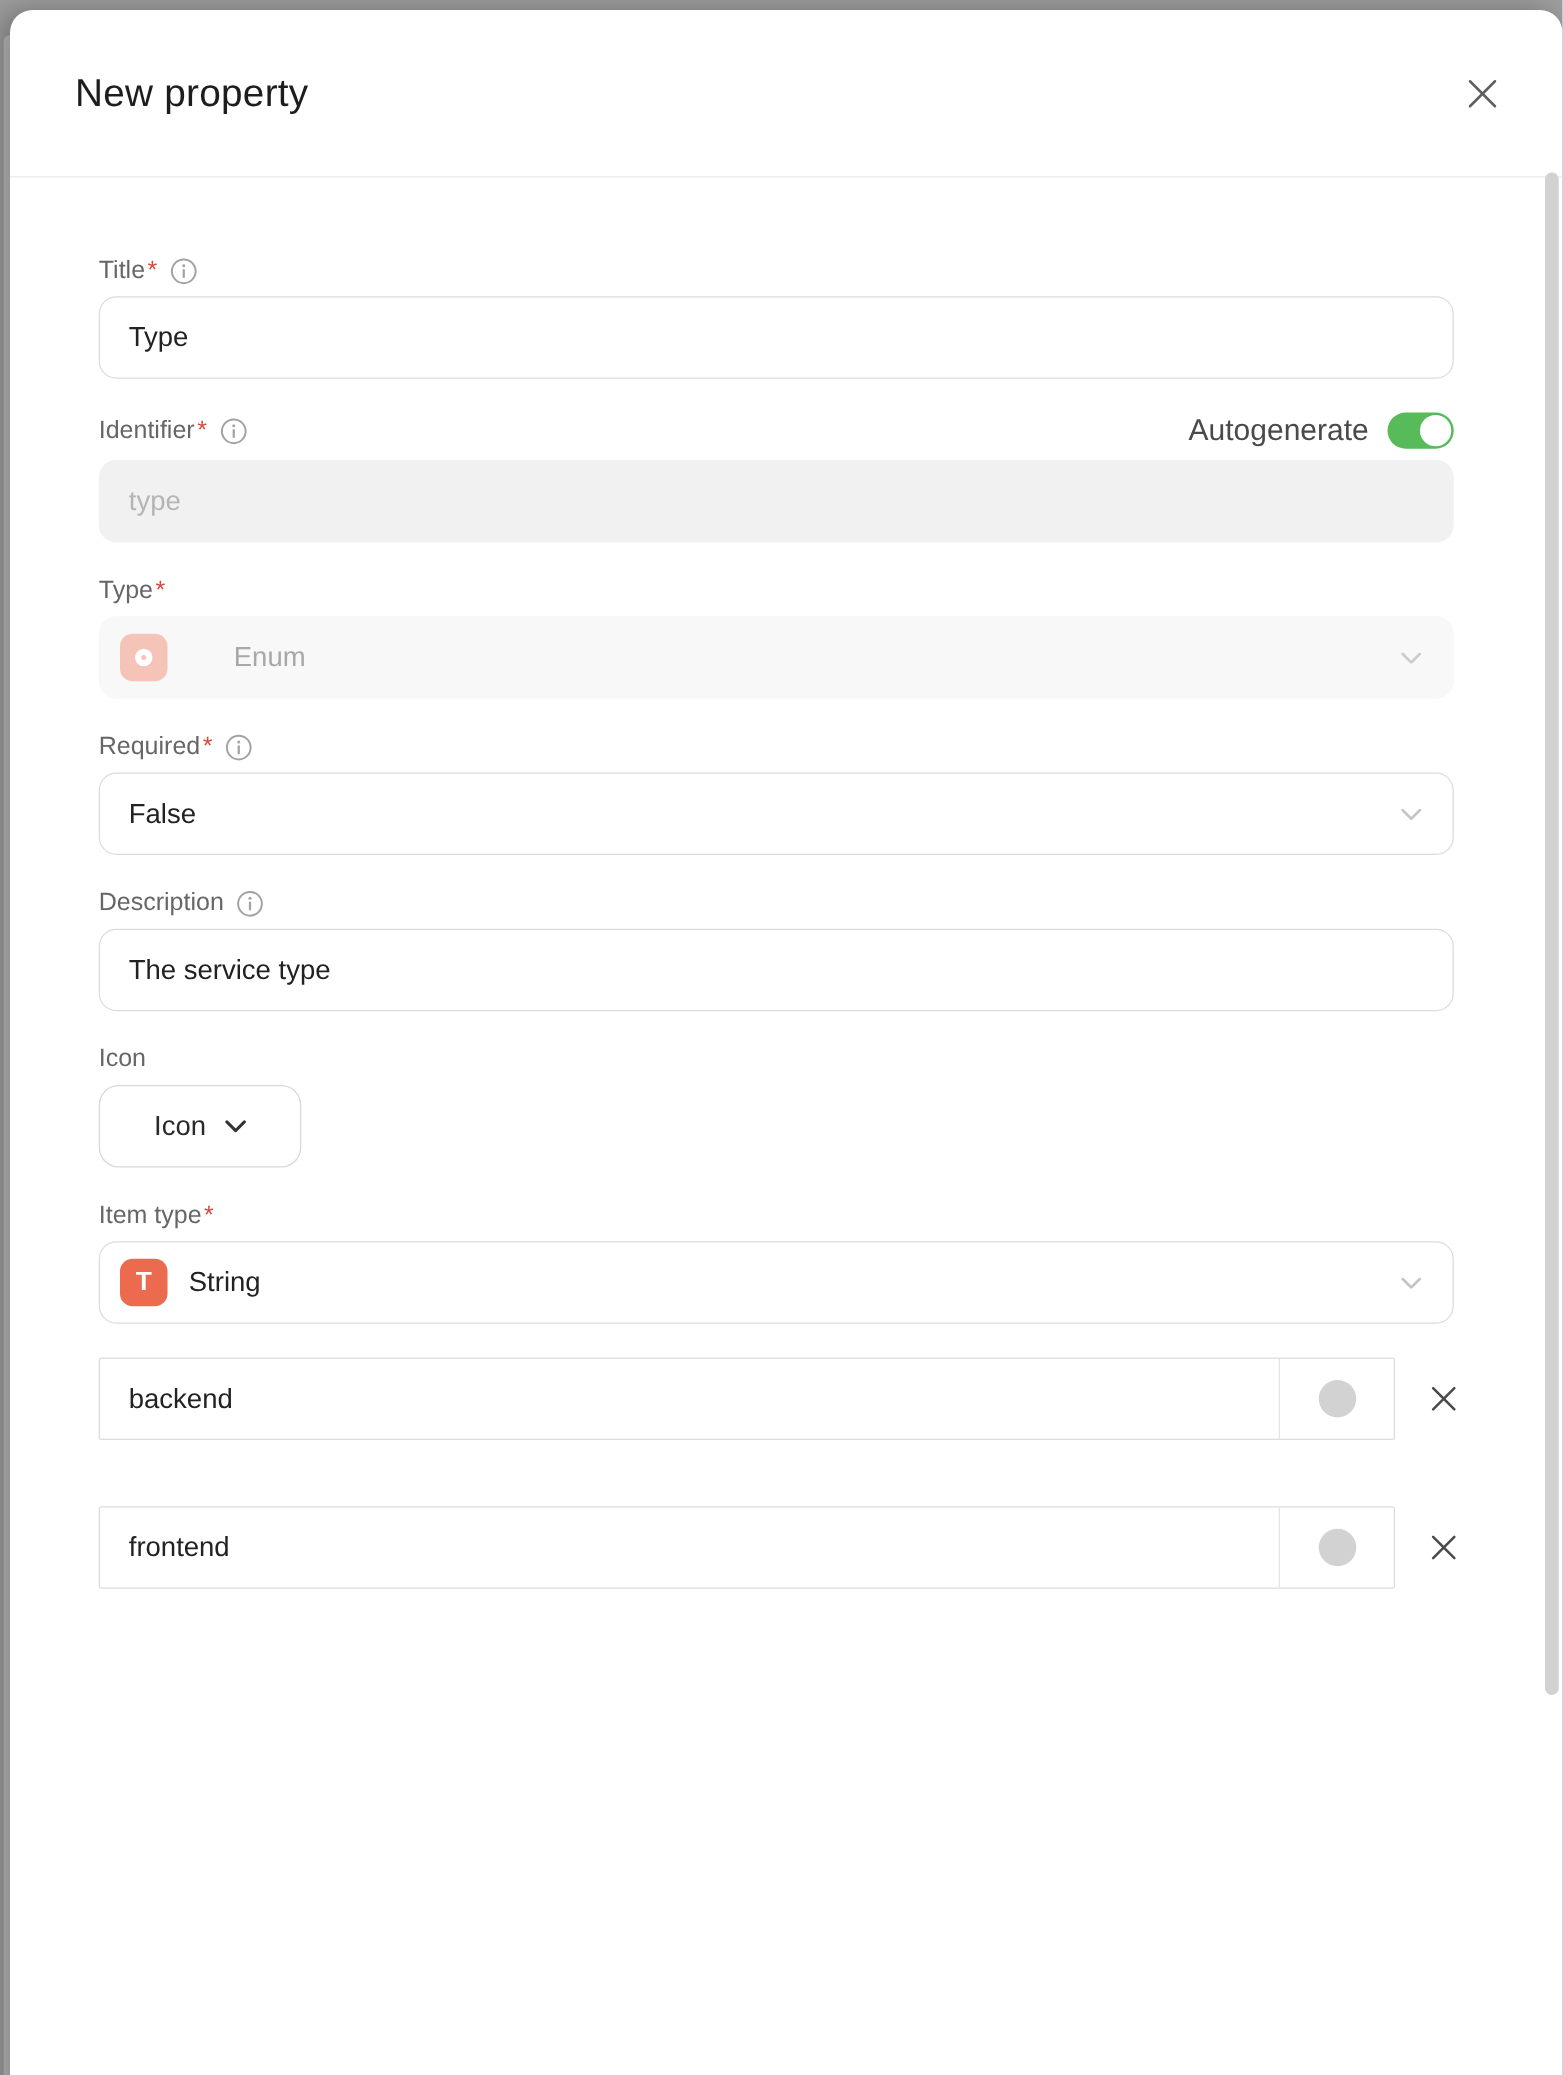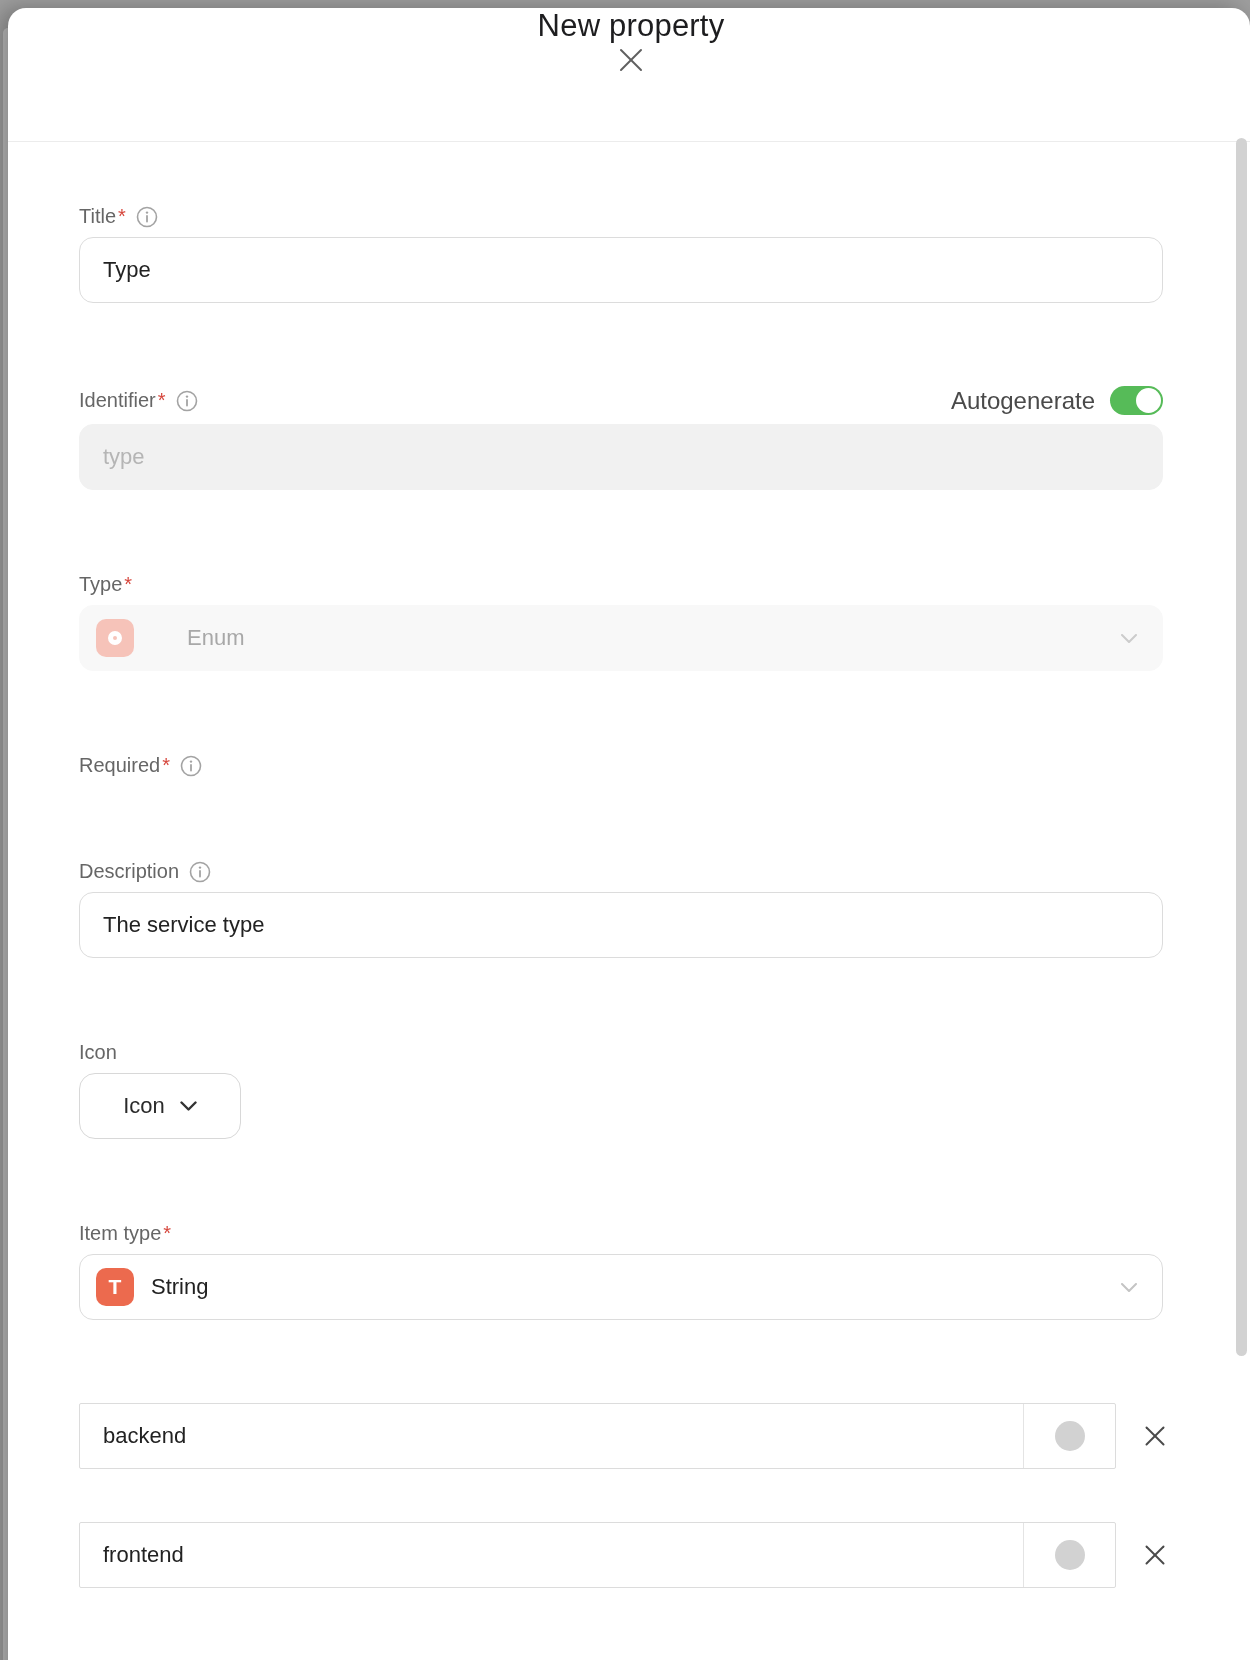--- a/index.html
+++ b/index.html
@@ -24,10 +24,9 @@
   }
   .modal-header {
     height: 134px;
-    display: flex; align-items: center; justify-content: flex-start;
+    display: flex; align-items: center; justify-content: space-between;
     padding: 0 48px 0 52px;
     border-bottom: 1px solid #ececec;
-    flex-direction: column;
   }
   .modal-title {
     font-size: 31px; color: #1d1d1f; font-weight: 500; letter-spacing: 0.2px;

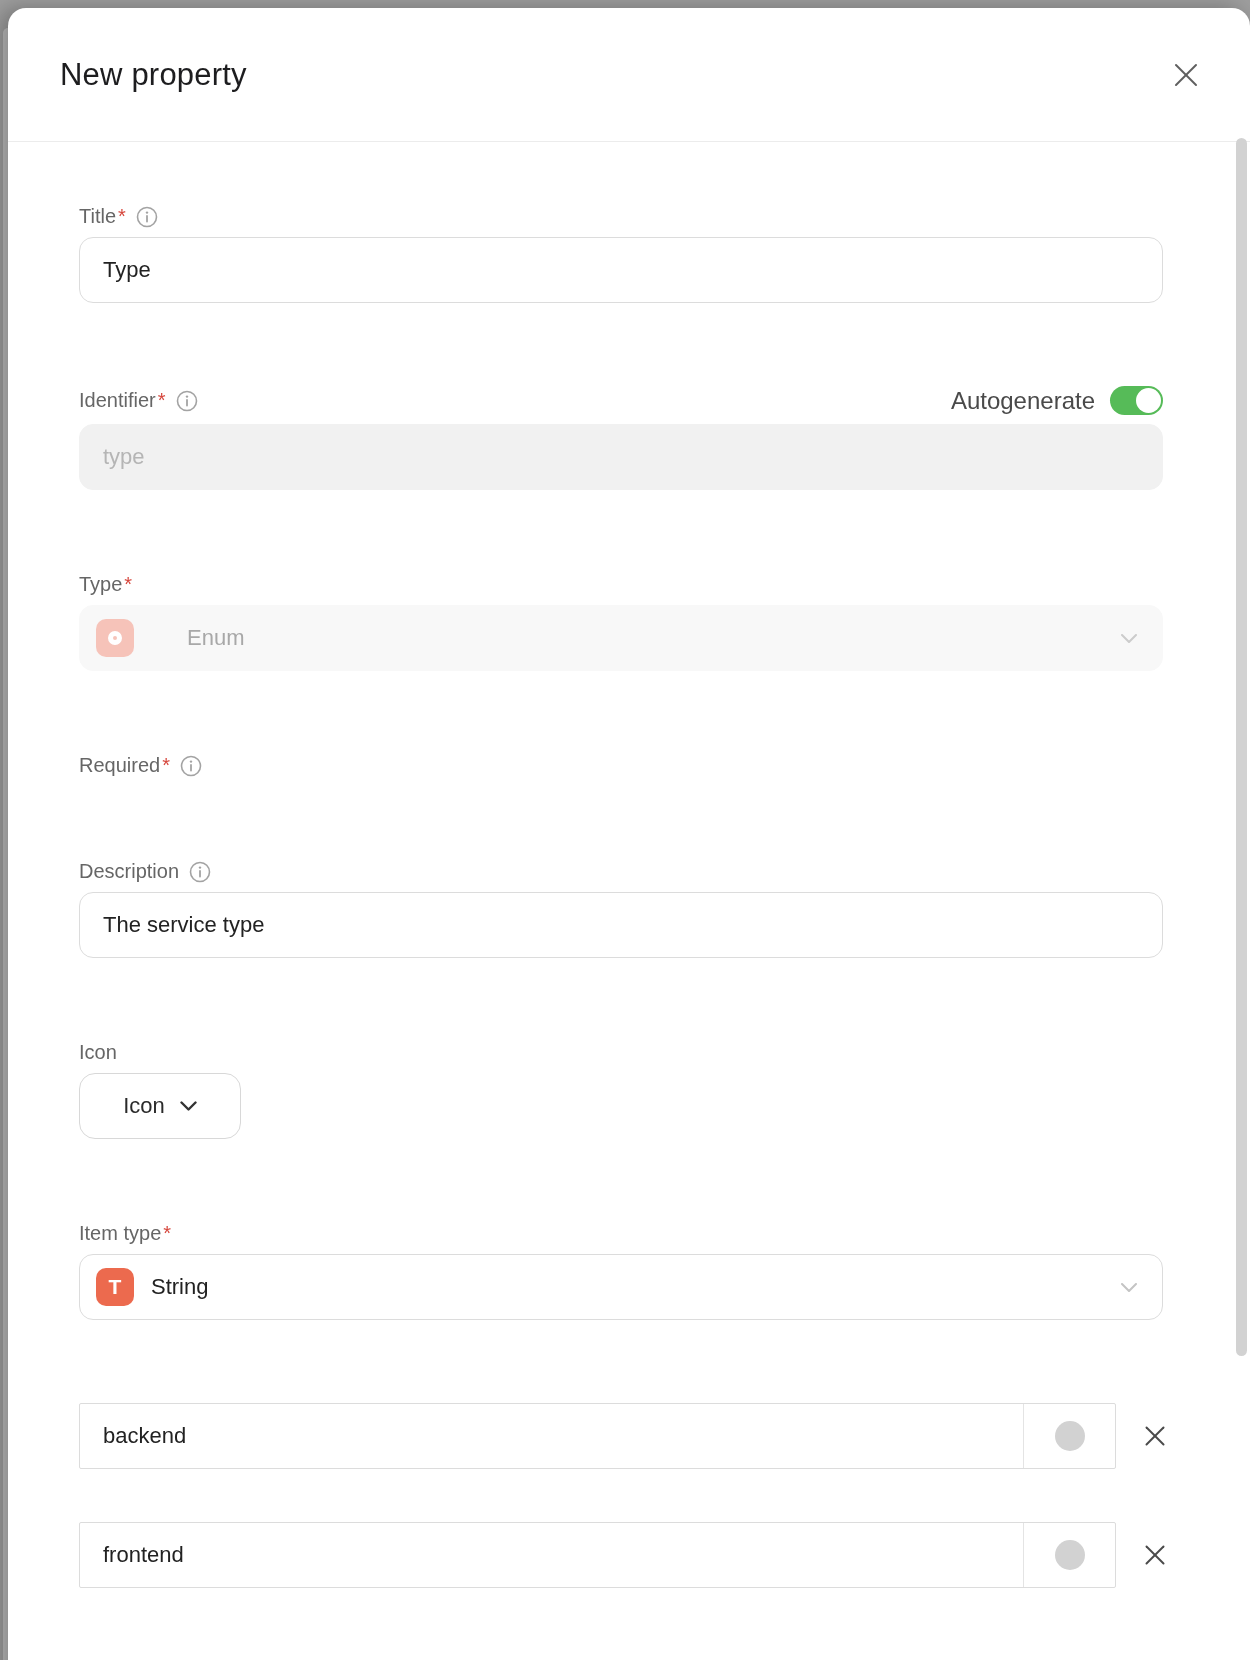--- a/index.html
+++ b/index.html
@@ -42,7 +42,7 @@
   }
   .content { padding: 63px 87px 0 71px; }
 
-  .field { margin-bottom: 83px; }
+  .field { margin-bottom: 27px; }
   .label-row {
     display: flex; align-items: center;
     font-size: 20px; line-height: 23px; color: #666666;

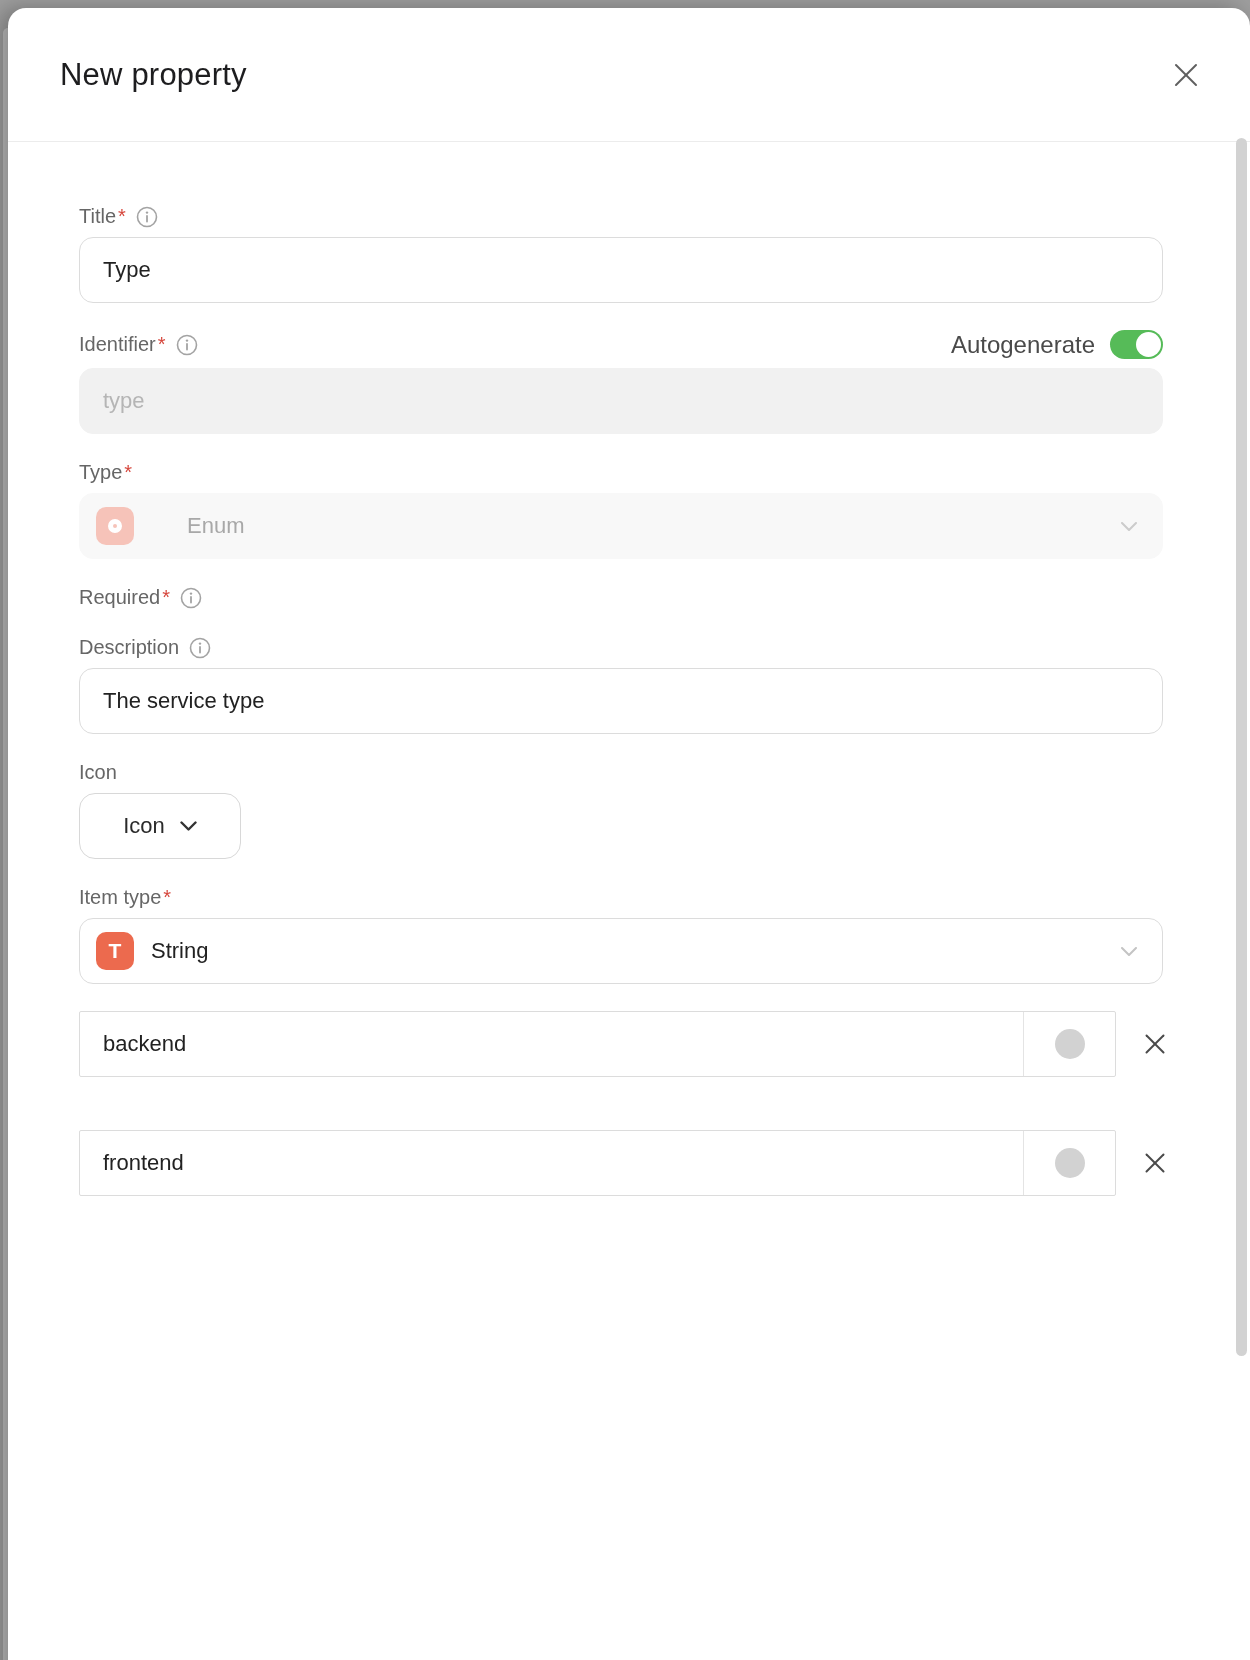--- a/index.html
+++ b/index.html
@@ -226,6 +226,14 @@
           </svg>
         </span>
       </div>
+      <div class="select">
+        <span>False</span>
+        <span class="chevron">
+          <svg width="16" height="9" viewBox="0 0 16 9">
+            <polyline points="1,1 8,8 15,1" fill="none" stroke="#c4c4c4" stroke-width="2" stroke-linecap="round" stroke-linejoin="round"></polyline>
+          </svg>
+        </span>
+      </div>
     </div>
 
     <div class="field">

